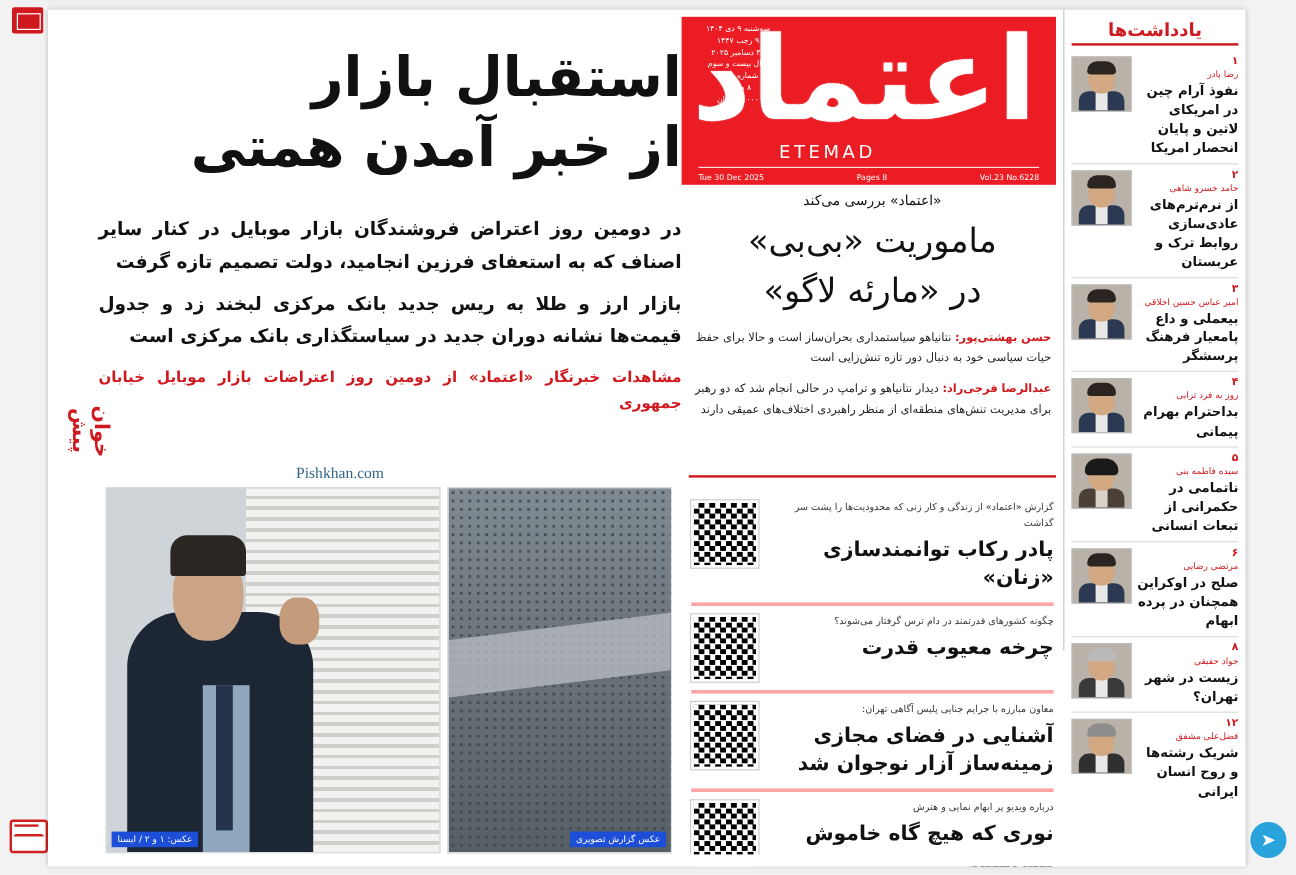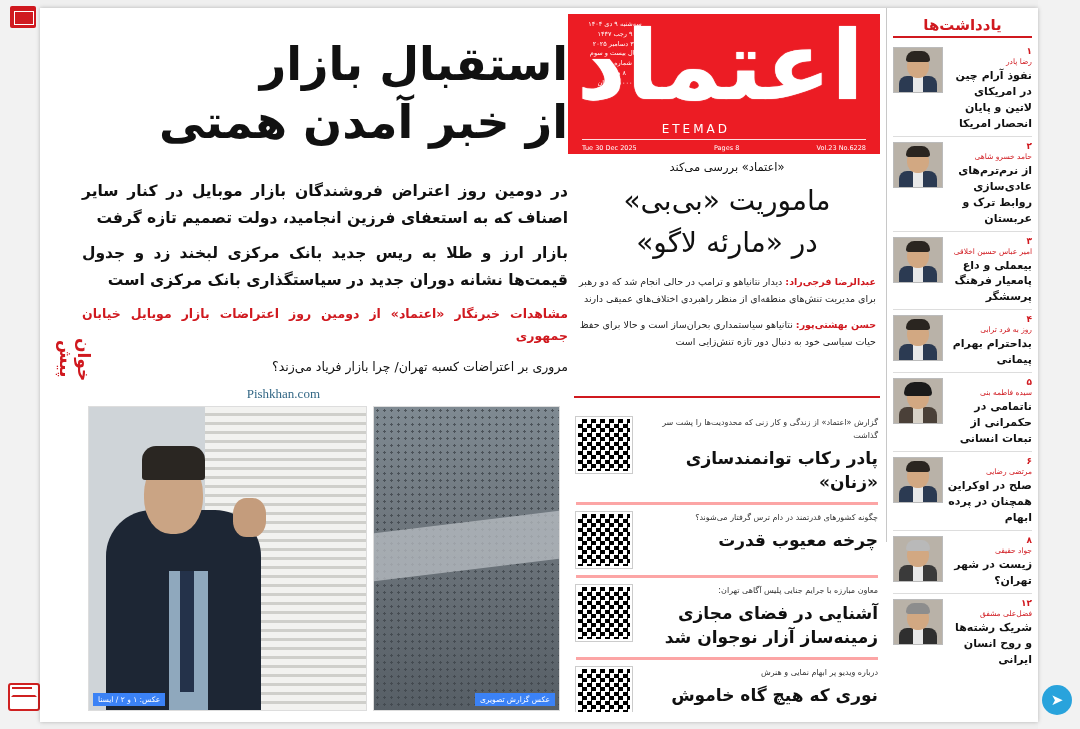--- a/index.html
+++ b/index.html
@@ -45,7 +45,7 @@
   .logo-box{position:absolute;right:6px;top:0;width:312px;height:140px;background:#ec1c24;overflow:hidden;}
   .logo-word{position:absolute;right:16px;top:4px;color:#fff;font-size:96px;font-weight:bold;font-family:"DejaVu Sans",sans-serif;
     letter-spacing:-6px;line-height:1;text-shadow:0 0 1px #fff;}
-  .logo-latin{position:absolute;right:150px;bottom:18px;color:#fff;font-size:12px;letter-spacing:3px;}
+  .logo-latin{position:absolute;right:150px;bottom:18px;color:#fff;font-size:15px;letter-spacing:3px;}
   .logo-rule{position:absolute;right:14px;bottom:14px;width:284px;height:1px;background:#fff;opacity:.85;}
   .logo-foot{position:absolute;right:14px;bottom:2px;width:284px;display:flex;justify-content:space-between;color:#fff;font-size:6.5px;}
   .issue-strip{position:absolute;right:222px;top:6px;width:86px;color:#fff;font-size:6.5px;line-height:1.5;text-align:center;}

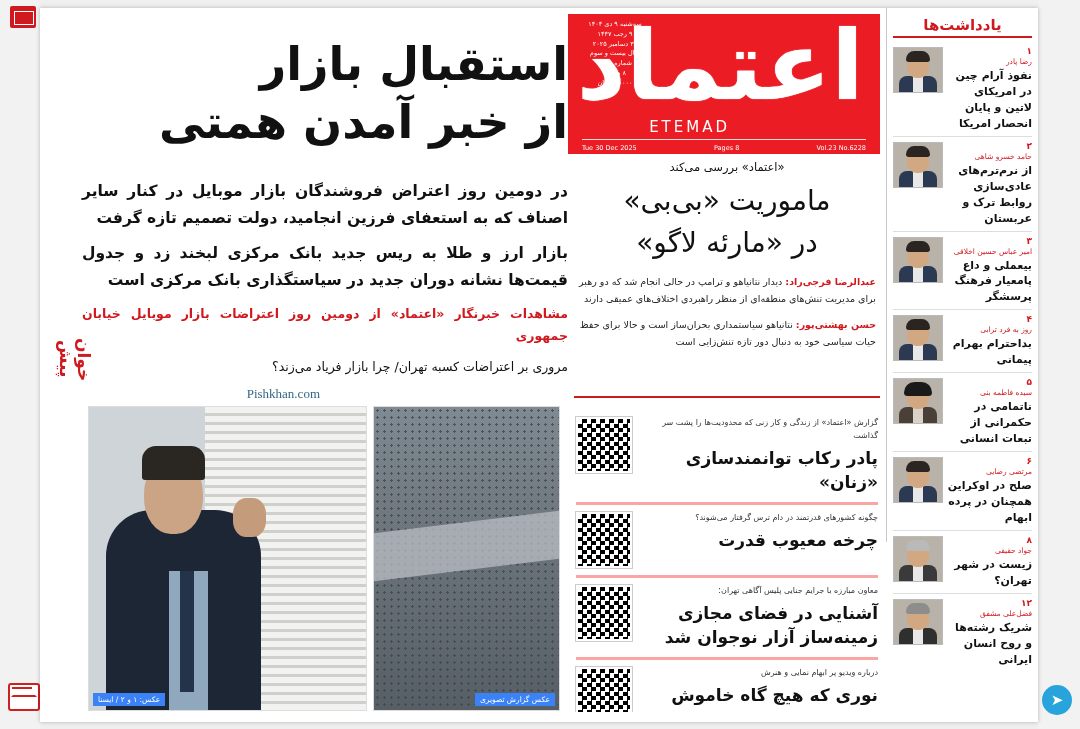--- a/index.html
+++ b/index.html
@@ -300,12 +300,12 @@
       <h2>ماموریت «بی‌بی»</h2>
       <h2>در «مارئه لاگو»</h2>
       <div class="body">
+        <span class="nm">حسن بهشتی‌پور:</span>
+        <span>نتانیاهو سیاستمداری بحران‌ساز است و حالا برای حفظ حیات سیاسی خود به دنبال دور تازه تنش‌زایی است</span>
+      </div>
+      <div class="body">
         <span class="nm">عبدالرضا فرجی‌راد:</span>
         <span>دیدار نتانیاهو و ترامپ در حالی انجام شد که دو رهبر برای مدیریت تنش‌های منطقه‌ای از منظر راهبردی اختلاف‌های عمیقی دارند</span>
-      </div>
-      <div class="body">
-        <span class="nm">حسن بهشتی‌پور:</span>
-        <span>نتانیاهو سیاستمداری بحران‌ساز است و حالا برای حفظ حیات سیاسی خود به دنبال دور تازه تنش‌زایی است</span>
       </div>
     </div>
     <div class="sec-rule"></div>

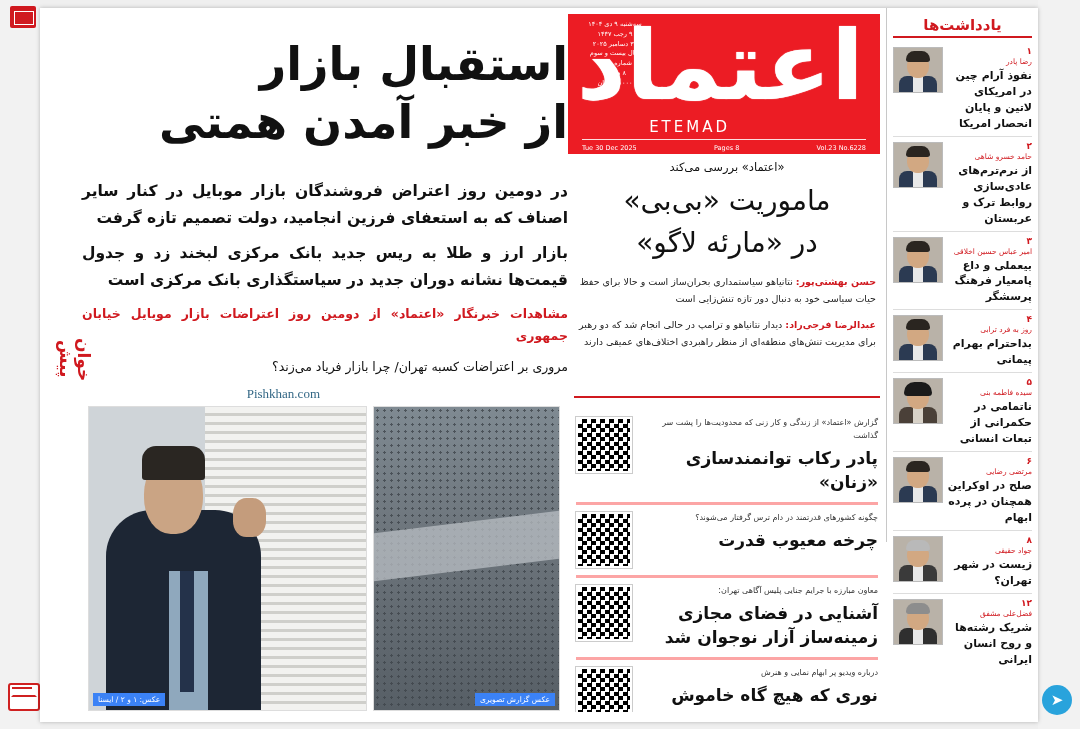--- a/index.html
+++ b/index.html
@@ -288,7 +288,6 @@
       <p>در دومین روز اعتراض فروشندگان بازار موبایل در کنار سایر اصناف که به استعفای فرزین انجامید، دولت تصمیم تازه گرفت</p>
       <p>بازار ارز و طلا به ریس جدید بانک مرکزی لبخند زد و جدول قیمت‌ها نشانه دوران جدید در سیاستگذاری بانک مرکزی است</p>
       <p class="small red">مشاهدات خبرنگار «اعتماد» از دومین روز اعتراضات بازار موبایل خیابان جمهوری</p>
-      <p class="small">مروری بر اعتراضات کسبه تهران/ چرا بازار فریاد می‌زند؟</p>
     </div>
 
     <div class="vert-word" id="vw1">خوان</div>

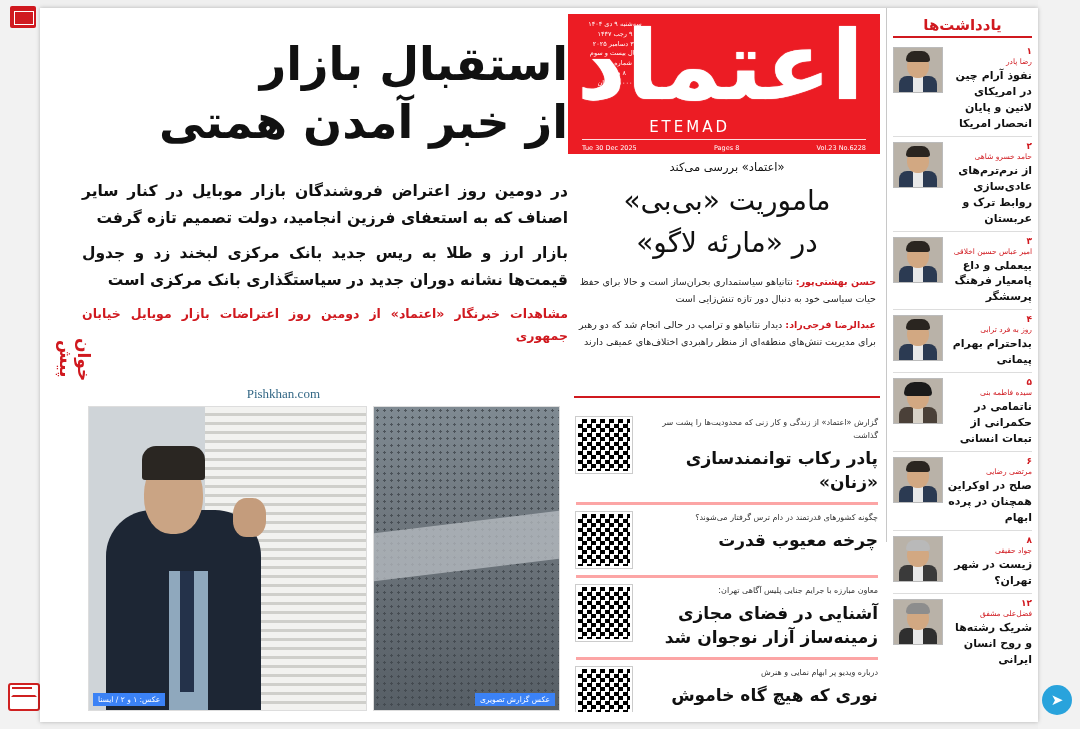--- a/index.html
+++ b/index.html
@@ -95,7 +95,7 @@
   .man-head{position:absolute;left:20%;top:16%;width:21%;height:26%;border-radius:50% 50% 46% 46%;background:#caa484;}
   .man-hair{position:absolute;left:19%;top:13%;width:23%;height:11%;border-radius:14px 14px 3px 3px;background:#2a2622;}
   .man-hand{position:absolute;left:52%;top:30%;width:12%;height:13%;border-radius:40%;background:#c49c7c;}
-  .cap{position:absolute;right:4px;bottom:4px;background:#3b82f6;color:#fff;font-size:7.5px;padding:2px 5px;}
+  .cap{position:absolute;right:4px;bottom:4px;background:#1d4ed8;color:#fff;font-size:7.5px;padding:2px 5px;}
   .cap.l{left:4px;right:auto;}
   .crowd{position:absolute;inset:0;background:
      linear-gradient(#7f8a92,#6e767d 40%,#575f66 100%);}

